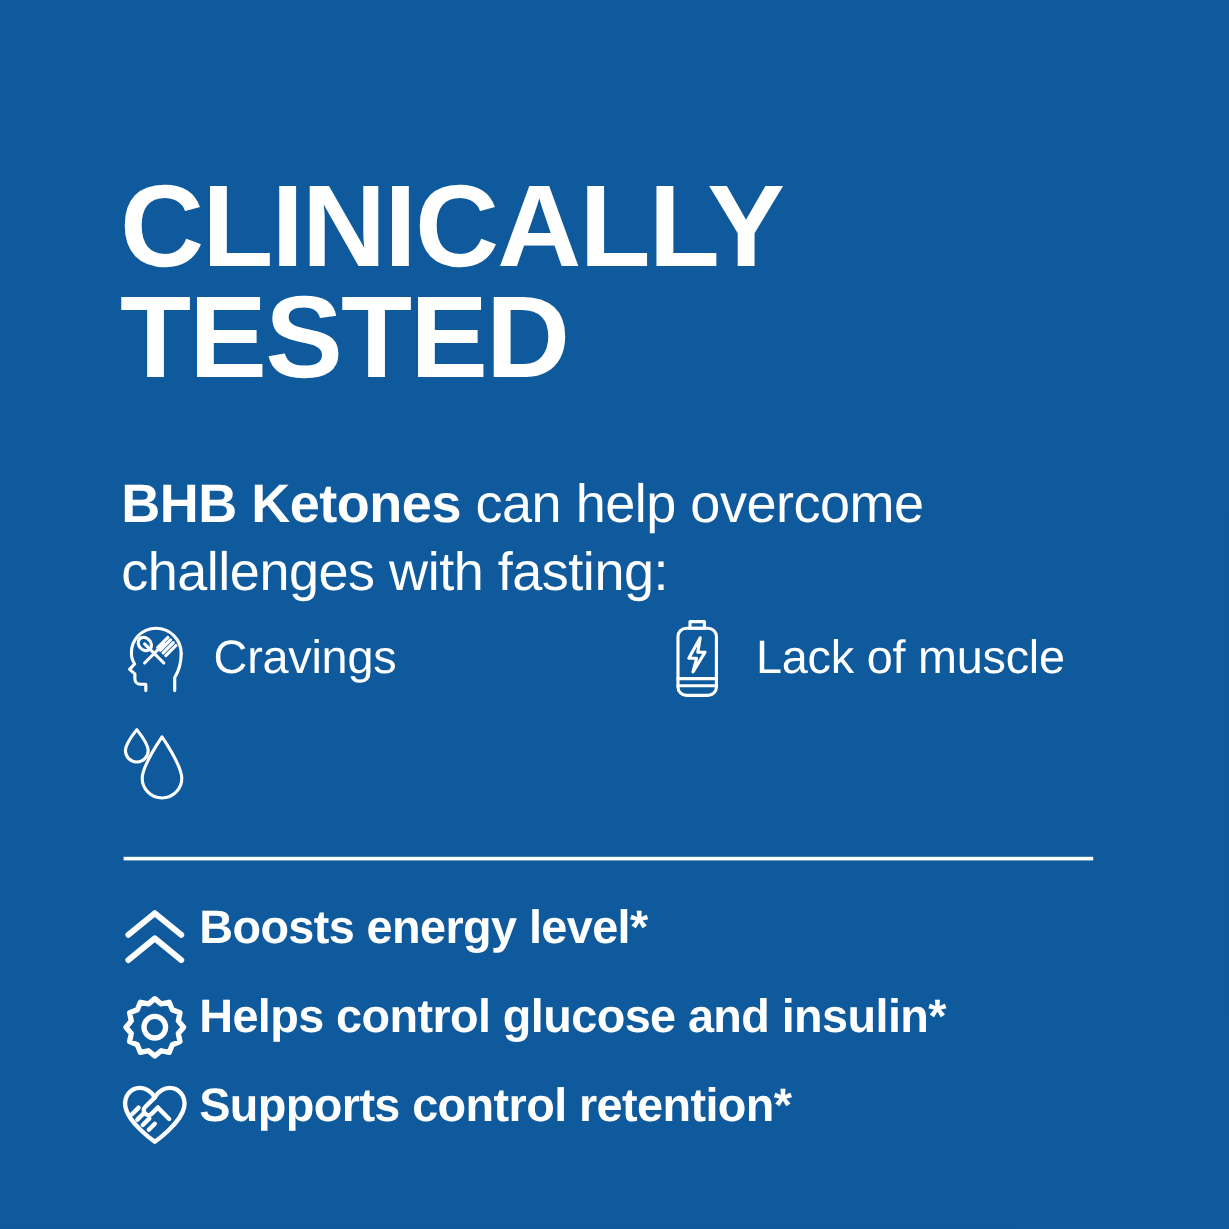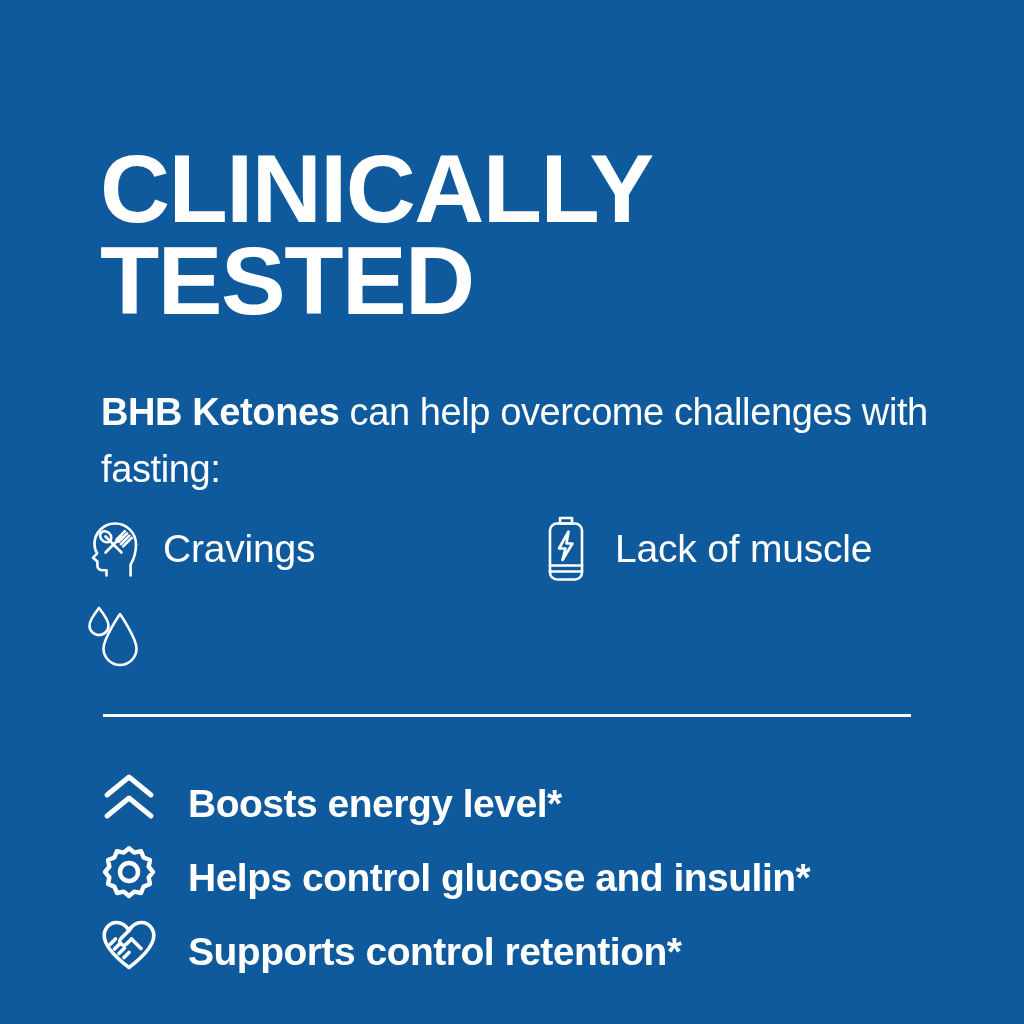--- a/index.html
+++ b/index.html
@@ -51,7 +51,7 @@
     color: #ffffff;
     font-family: "Liberation Sans", sans-serif;
     font-weight: 300;
-    font-size: 38px;
+    font-size: 45px;
     line-height: 57px;
     letter-spacing: -0.4px;
   }

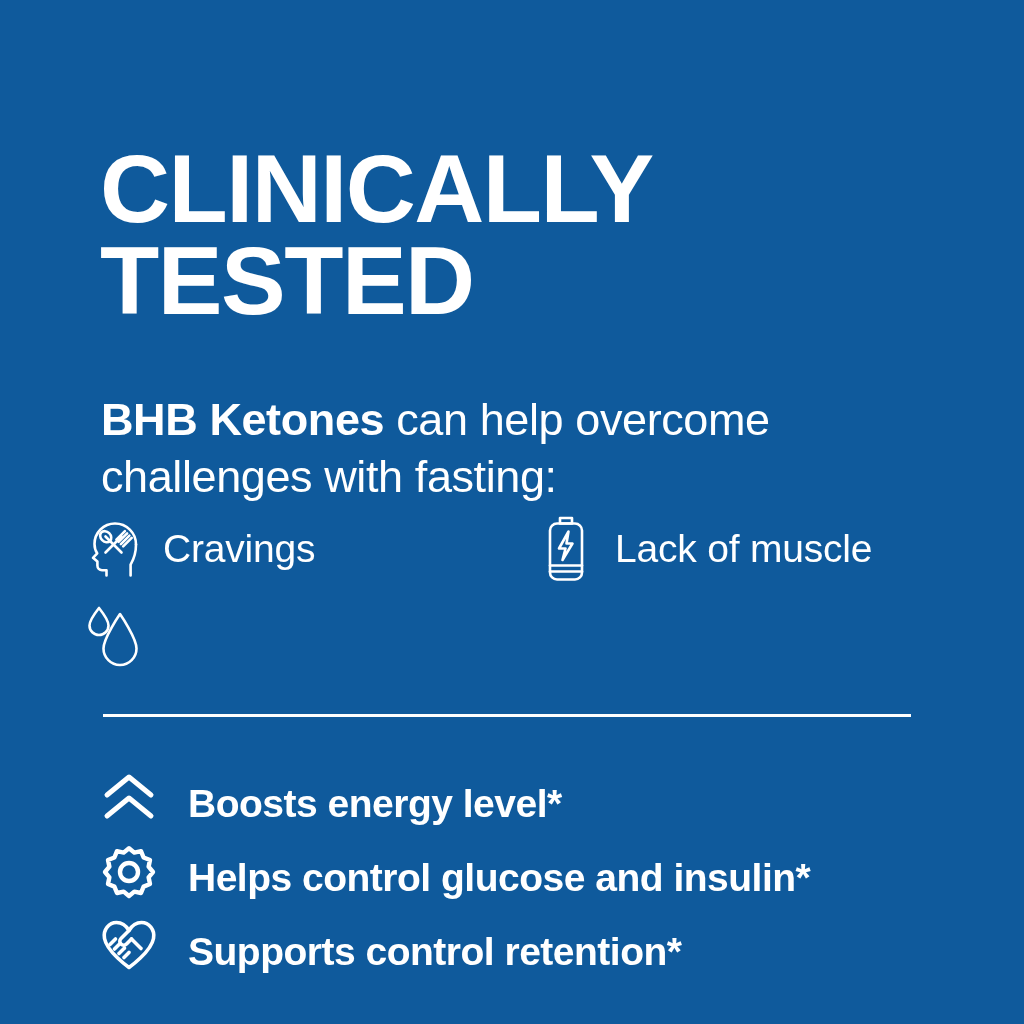--- a/index.html
+++ b/index.html
@@ -62,7 +62,7 @@
   
   .challenges {
     position: absolute;
-    left: 83px;
+    left: 98px;
     top: 505px;
     width: 840px;
     display: grid;

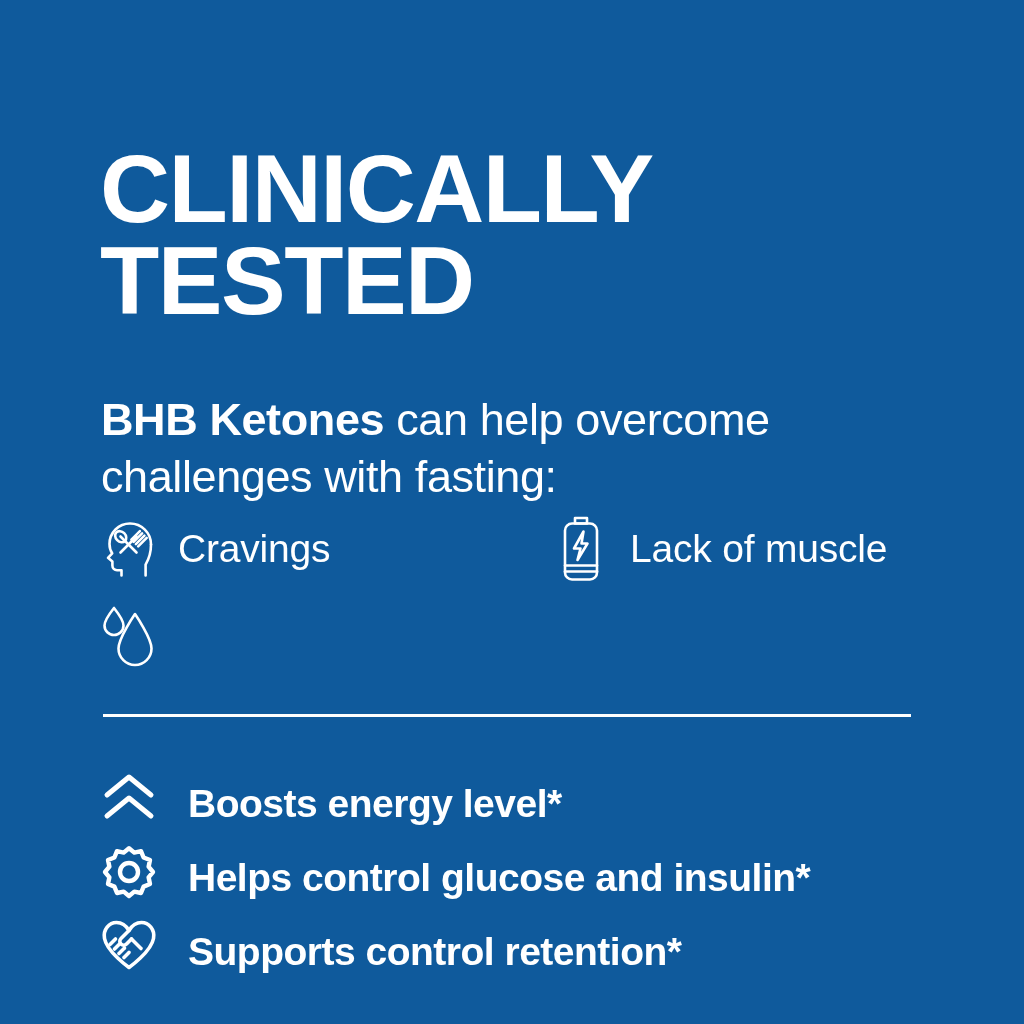--- a/index.html
+++ b/index.html
@@ -112,8 +112,8 @@
   }
   .benefit {
     display: flex;
-    align-items: flex-end;
-    gap: 30px;
+    align-items: flex-start;
+    gap: 8px;
     height: 74px;
   }
   .benefit .b-icon {

